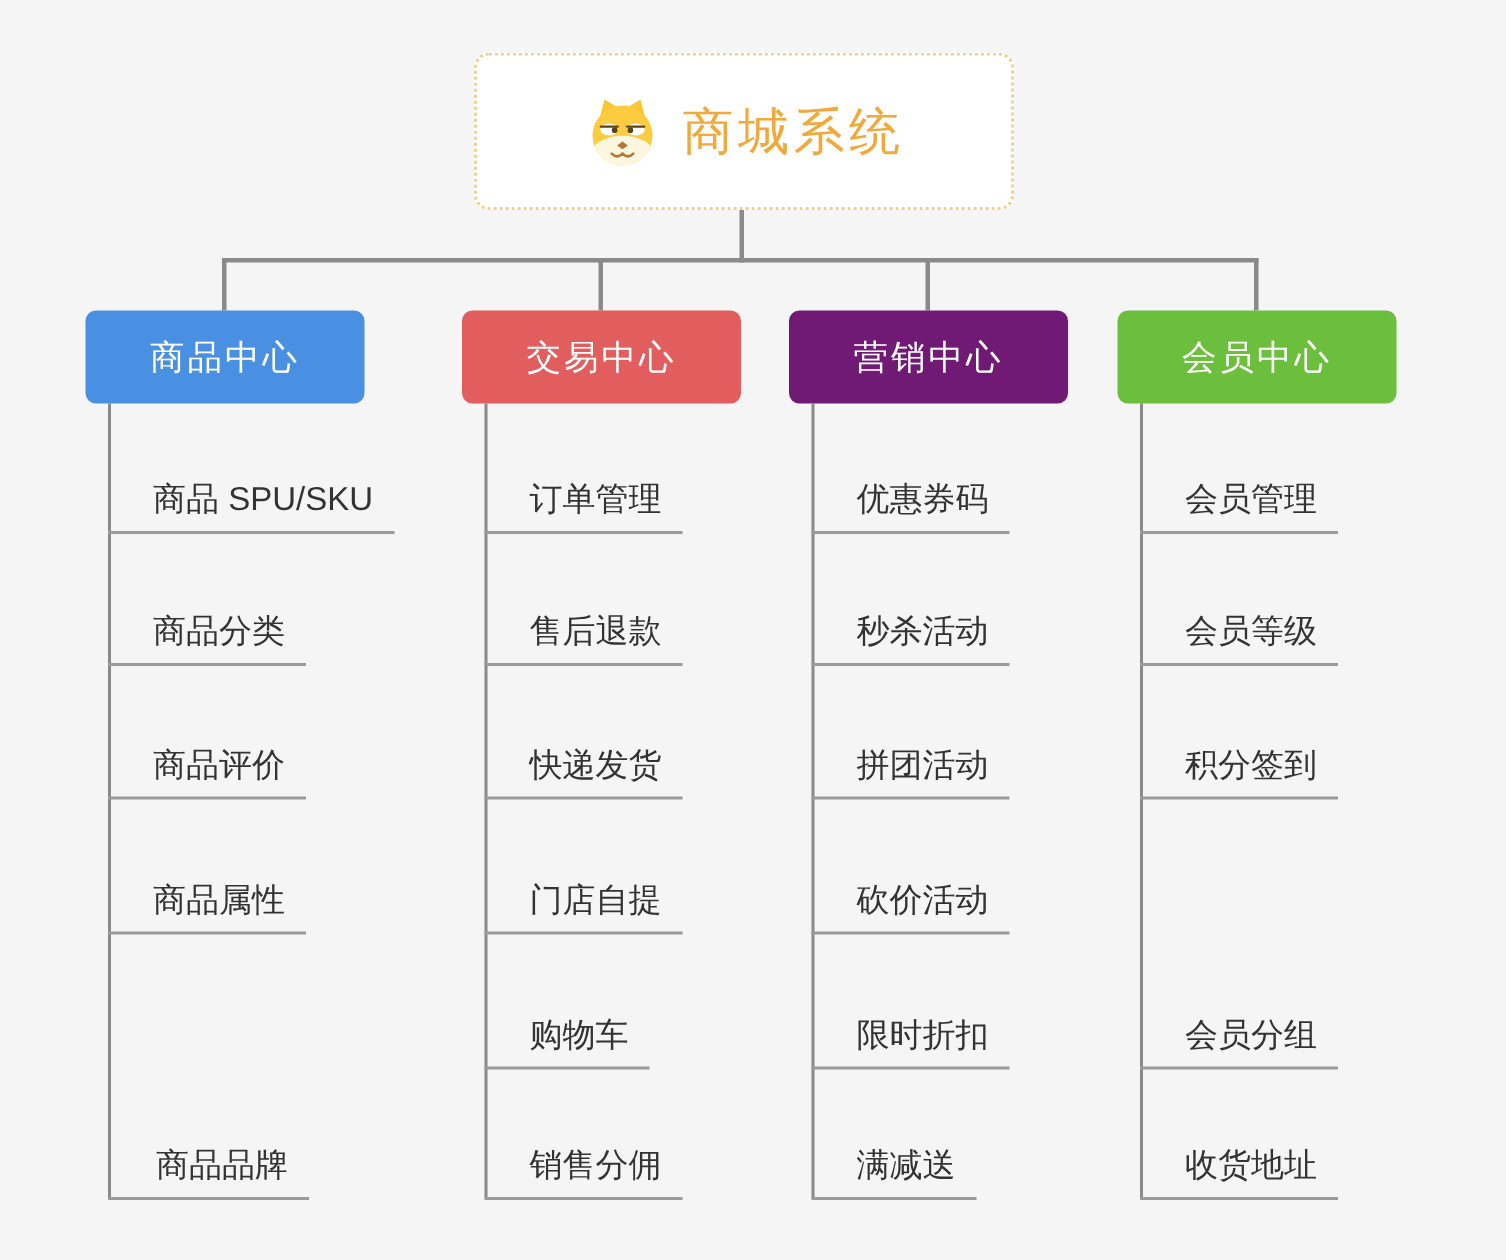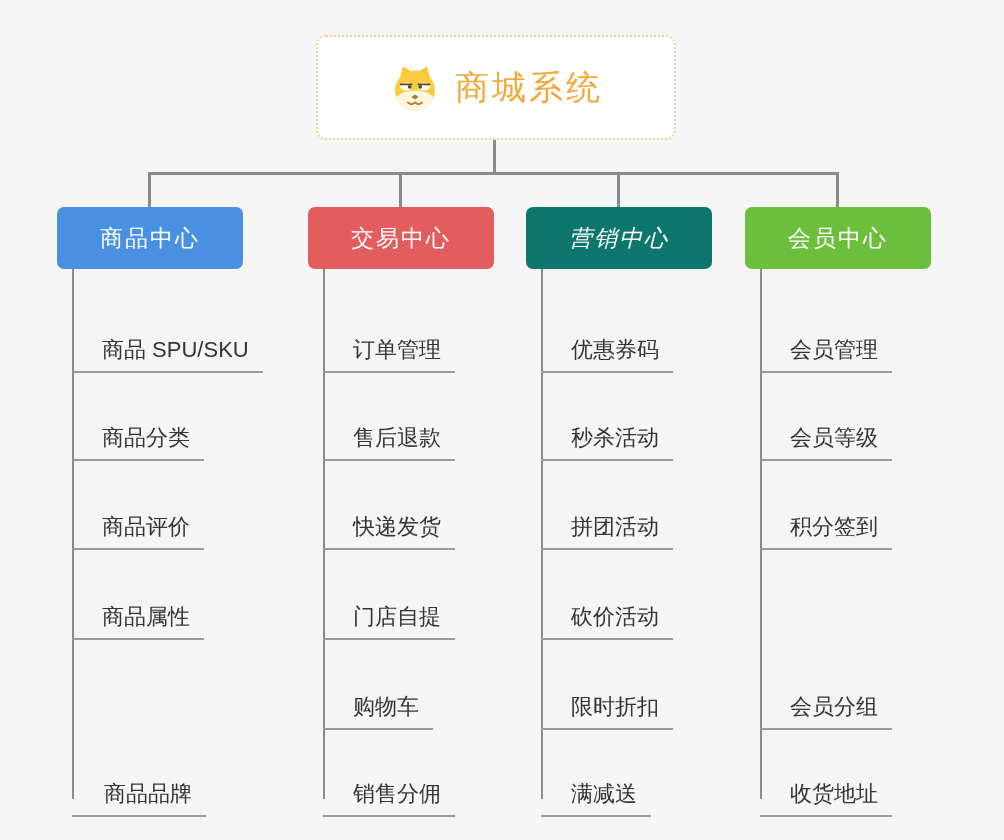--- a/index.html
+++ b/index.html
@@ -81,7 +81,7 @@
     <div class="leaf" style="left: 323px; top: 673px;"><span>购物车</span></div>
     <div class="leaf" style="left: 323px; top: 760px;"><span>销售分佣</span></div>
     <div class="line" style="left: 617px; top: 172px; width: 3px; height: 35px; background: rgb(138, 138, 138);"></div>
-    <div class="branch-box" style="left: 526px; background: #0f766e; font-style: italic;">
+    <div class="branch-box" style="left: 526px; background: #701a75;">
       <span>营销中心</span>
     </div>
     <div class="line" style="left: 541px; top: 269px; width: 2px; height: 530px; background: rgb(138, 138, 138);"></div>

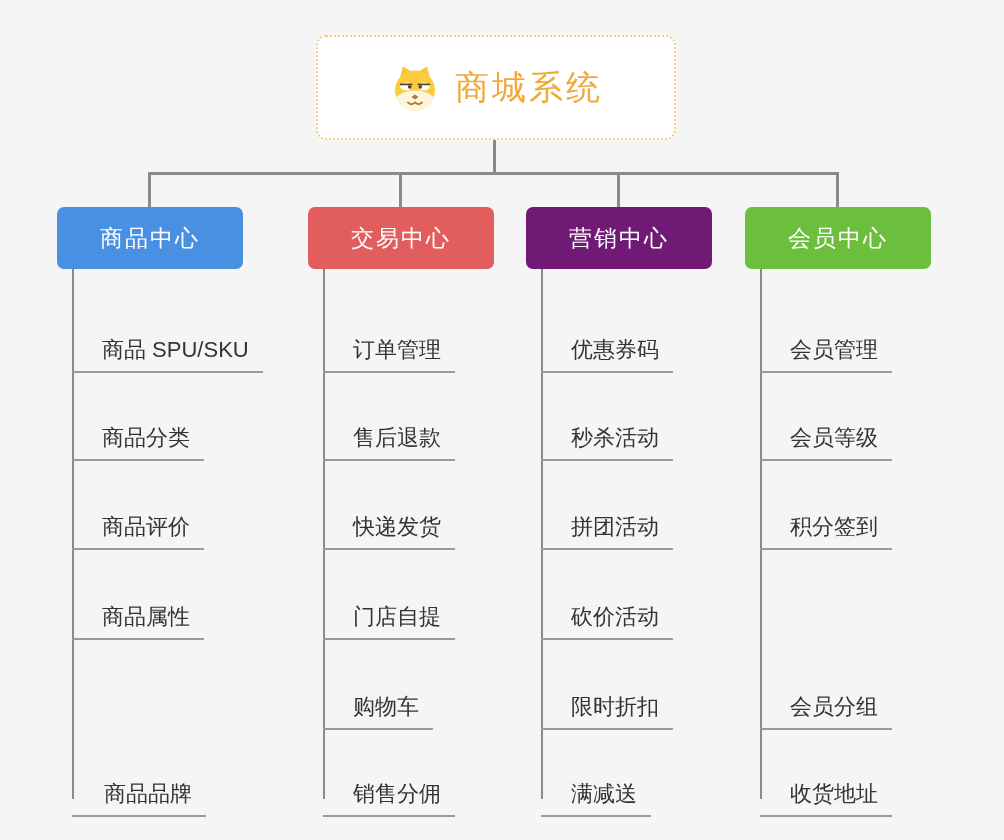--- a/index.html
+++ b/index.html
@@ -28,7 +28,6 @@
     font-size:22px;line-height:34px;color:#333333;
     padding:0 14px 4px 30px;
     border-bottom:2px solid #9a9a9a;
-    margin-top:17px;
   }
 </style>
 </head>

